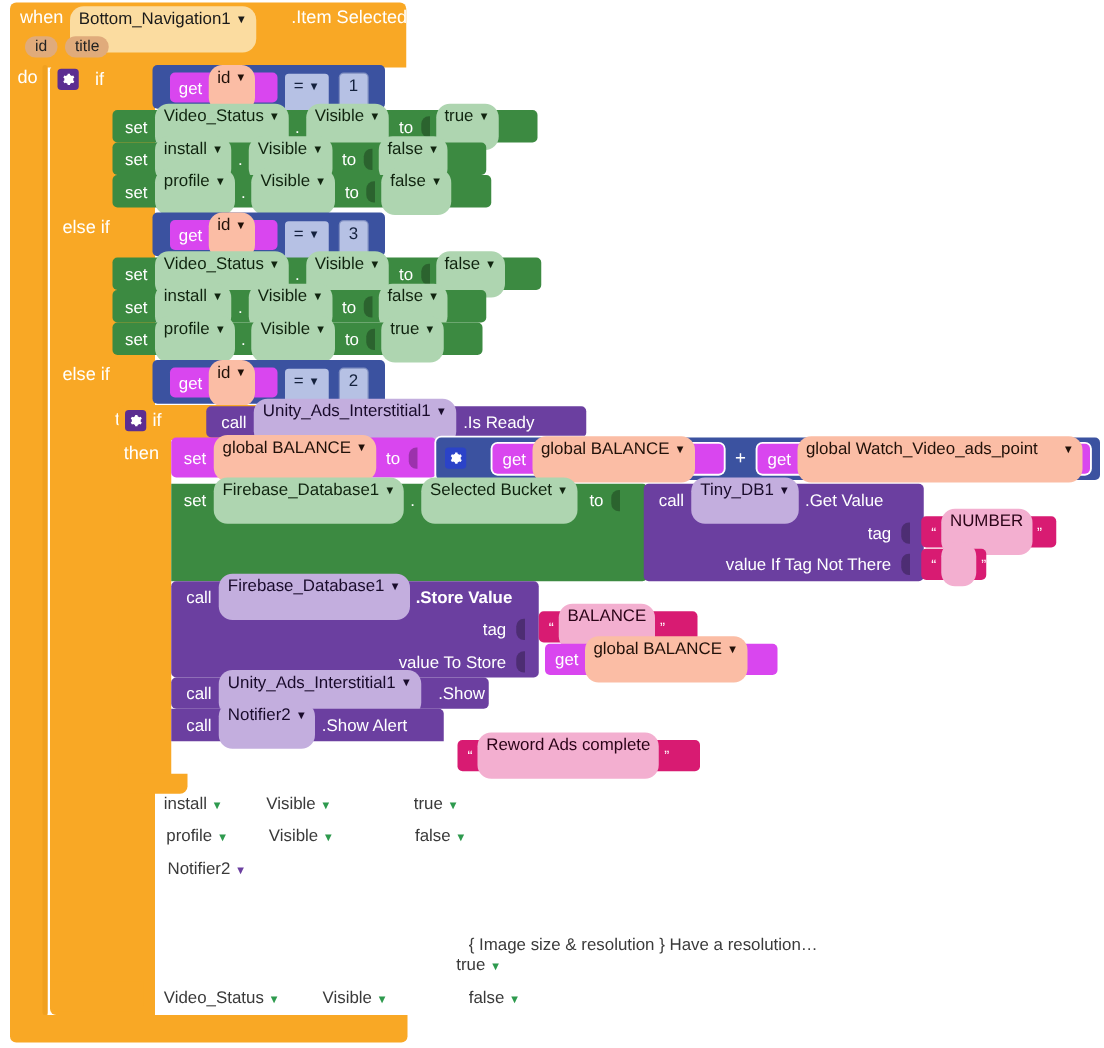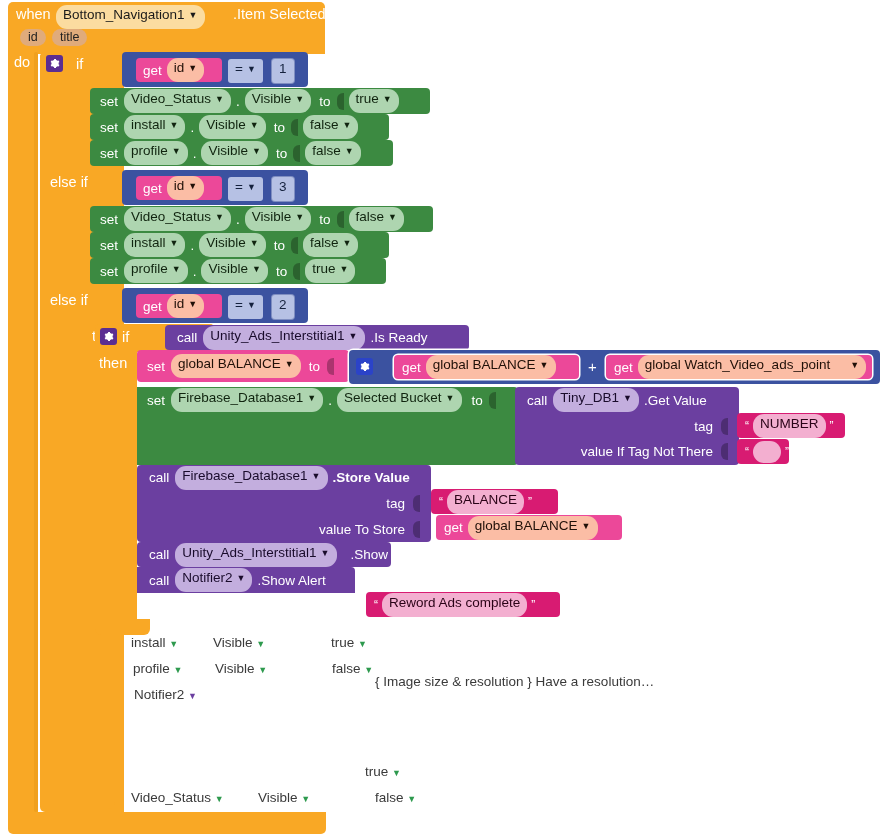--- a/index.html
+++ b/index.html
@@ -22,7 +22,7 @@
   
   .fld{
     display:inline-flex;align-items:center;gap:4px;
-    border-radius:11px;padding:1px 7px 6px 7px;
+    border-radius:11px;padding:1px 7px 19px 7px;
     color:#1a1a1a;white-space:nowrap;line-height:17px;
     font-size:13.5px;
   }

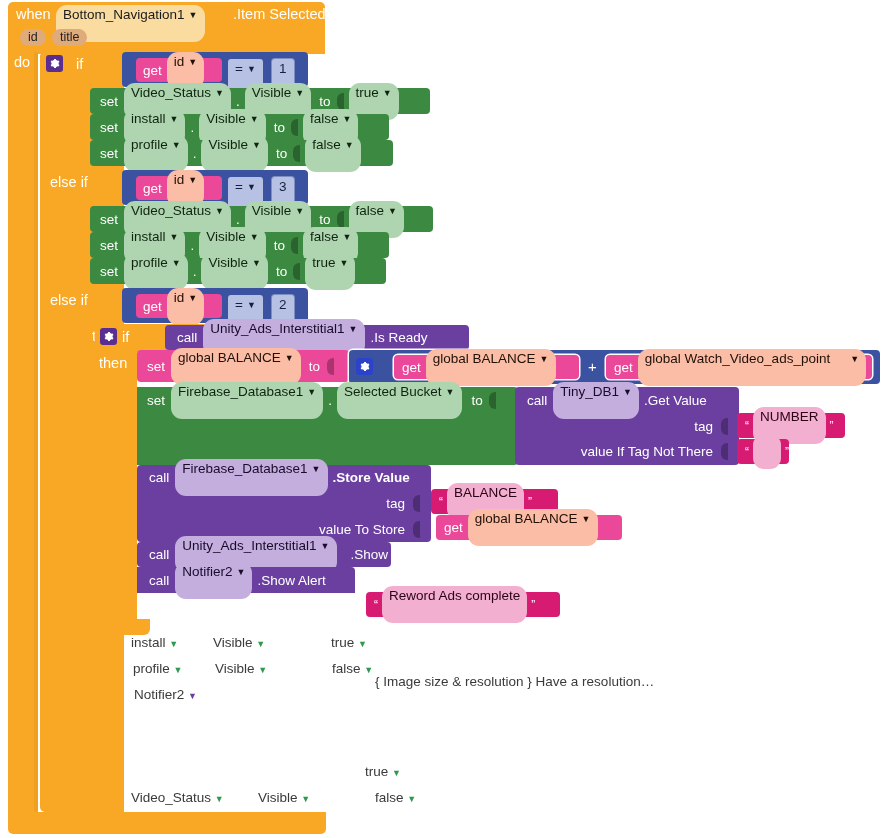--- a/index.html
+++ b/index.html
@@ -39,7 +39,7 @@
   .c-math    {background:#3B52A0;}
   .f-math    {background:#b6c1e4;color:#14213d;}
 
-  .c-var     {background:#ec4899;}
+  .c-var     {background:#d946ef;}
   .f-var     {background:#fbbda5;color:#201008;}
 
   .c-set     {background:#3C8A41;}

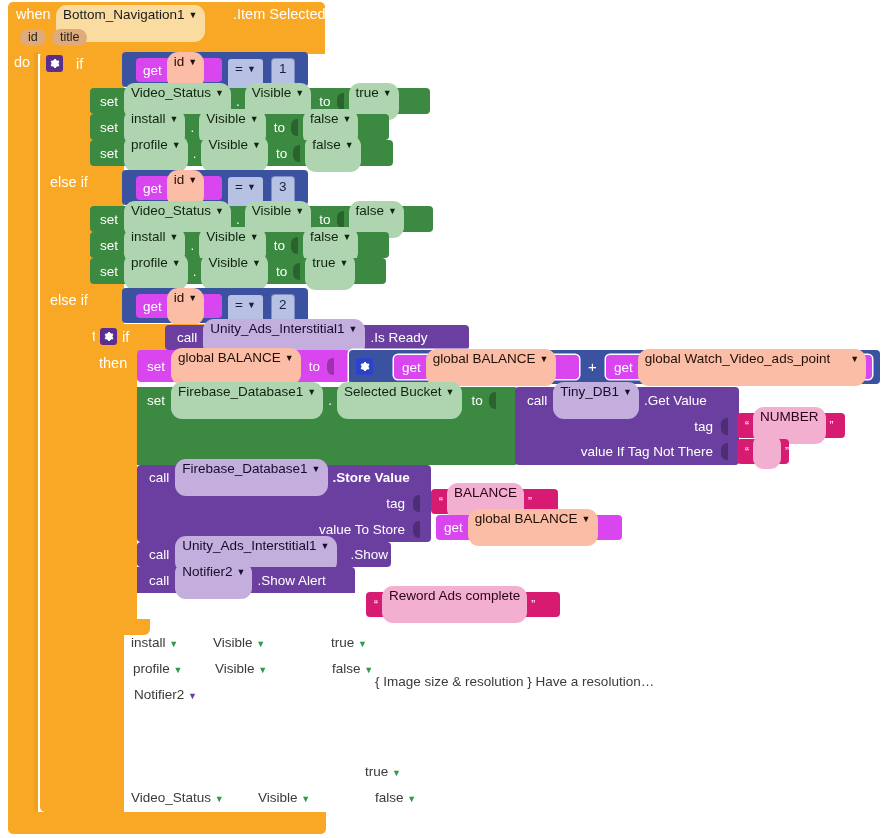--- a/index.html
+++ b/index.html
@@ -501,7 +501,7 @@
     <span class="pcaret">▼</span>
   </div>
 
-  <div class="ghost-txt" style="left:375px;top:674px;">{  Image size &amp; resolution  }  Have a resolution…</div>
+  <div class="ghost-txt" style="left:375px;top:748px;">{  Image size &amp; resolution  }  Have a resolution…</div>
   <div class="ghost" style="left:365px;top:764px;">
     <span>true</span>
     <span class="gcaret">▼</span>

